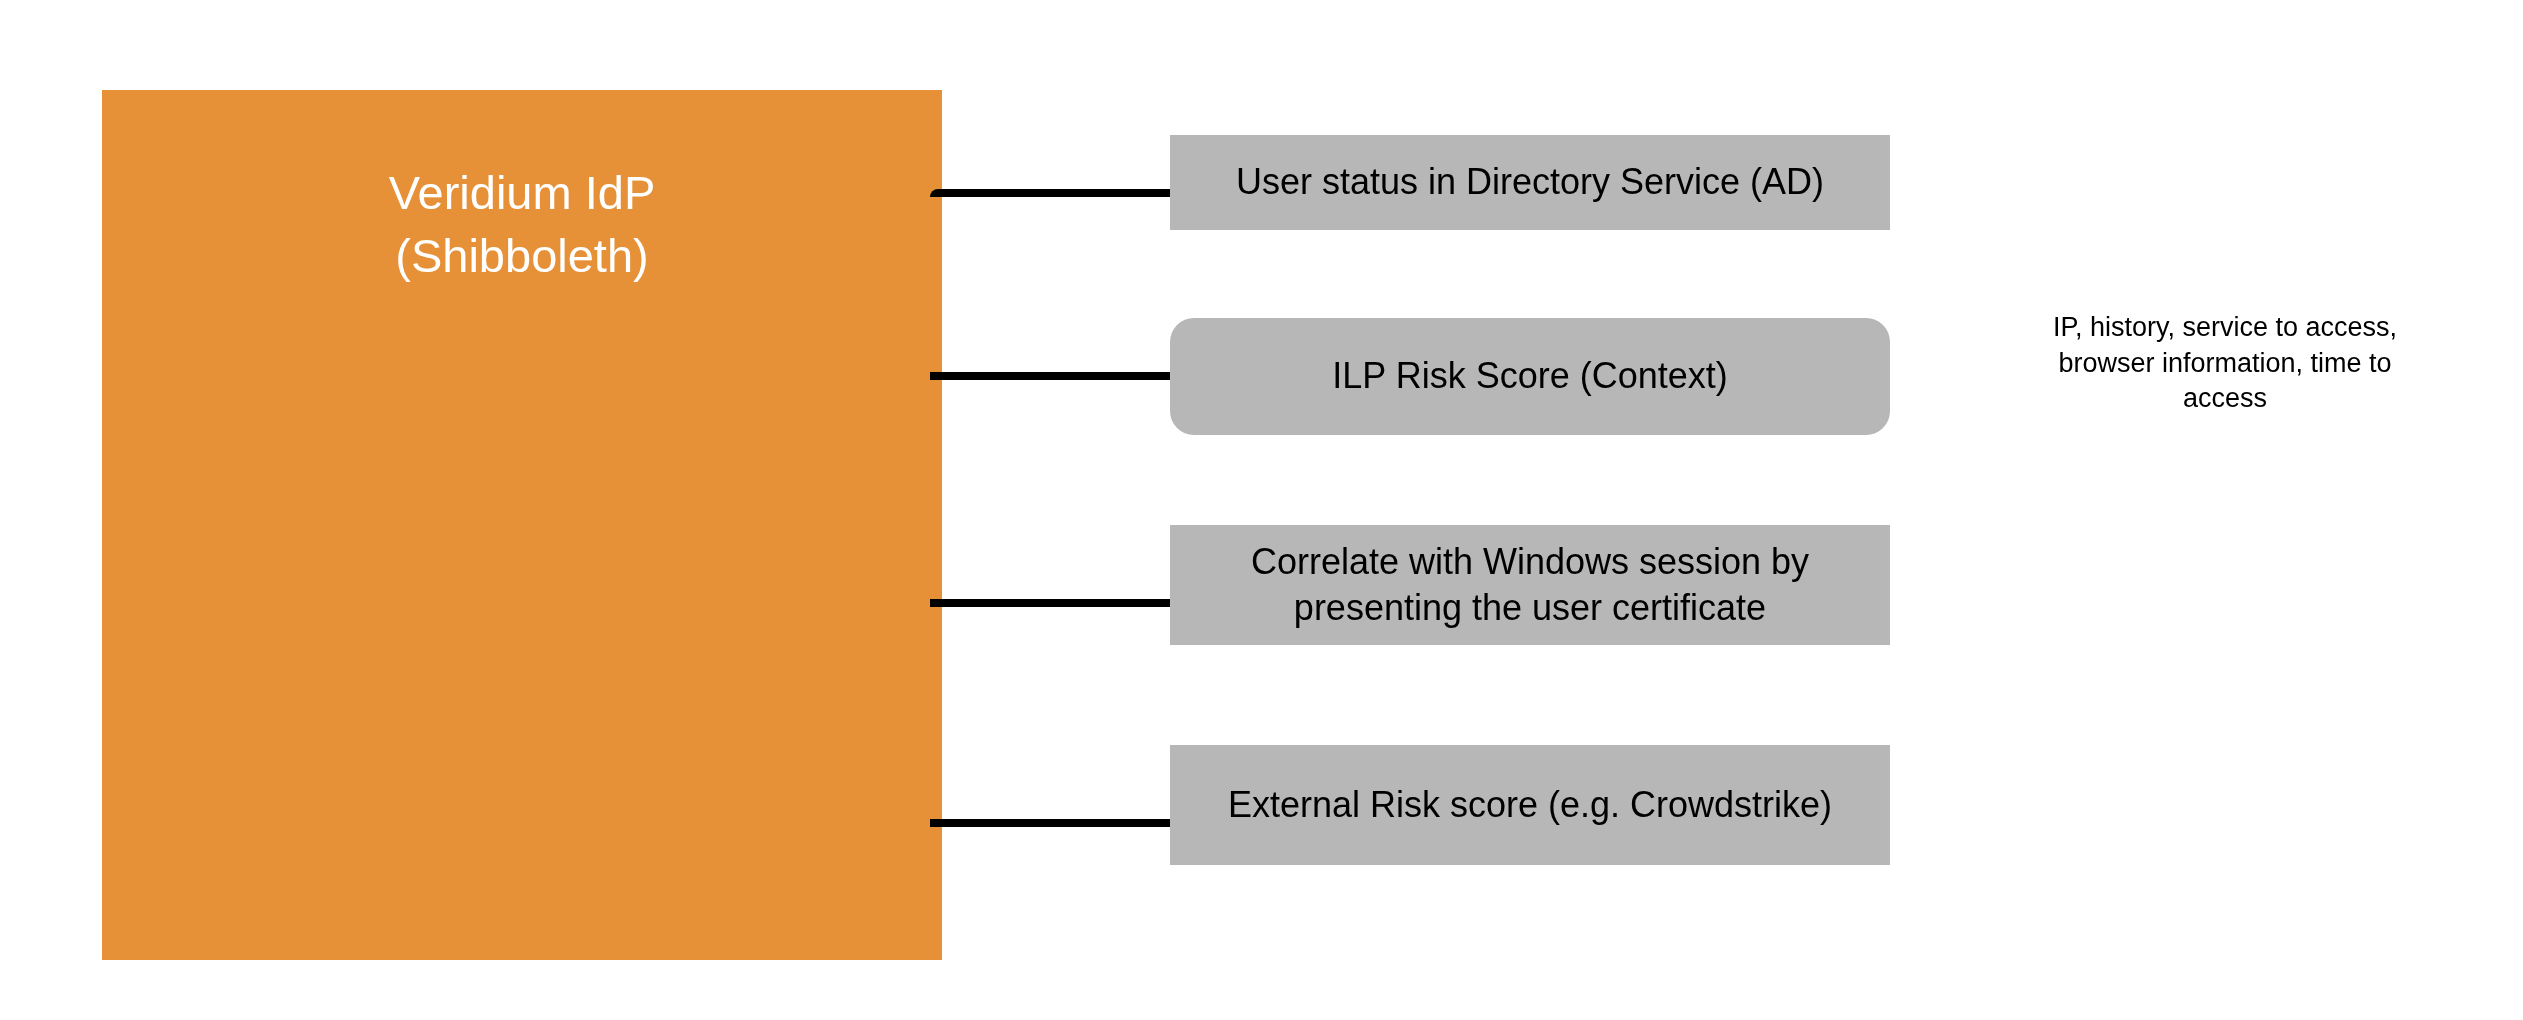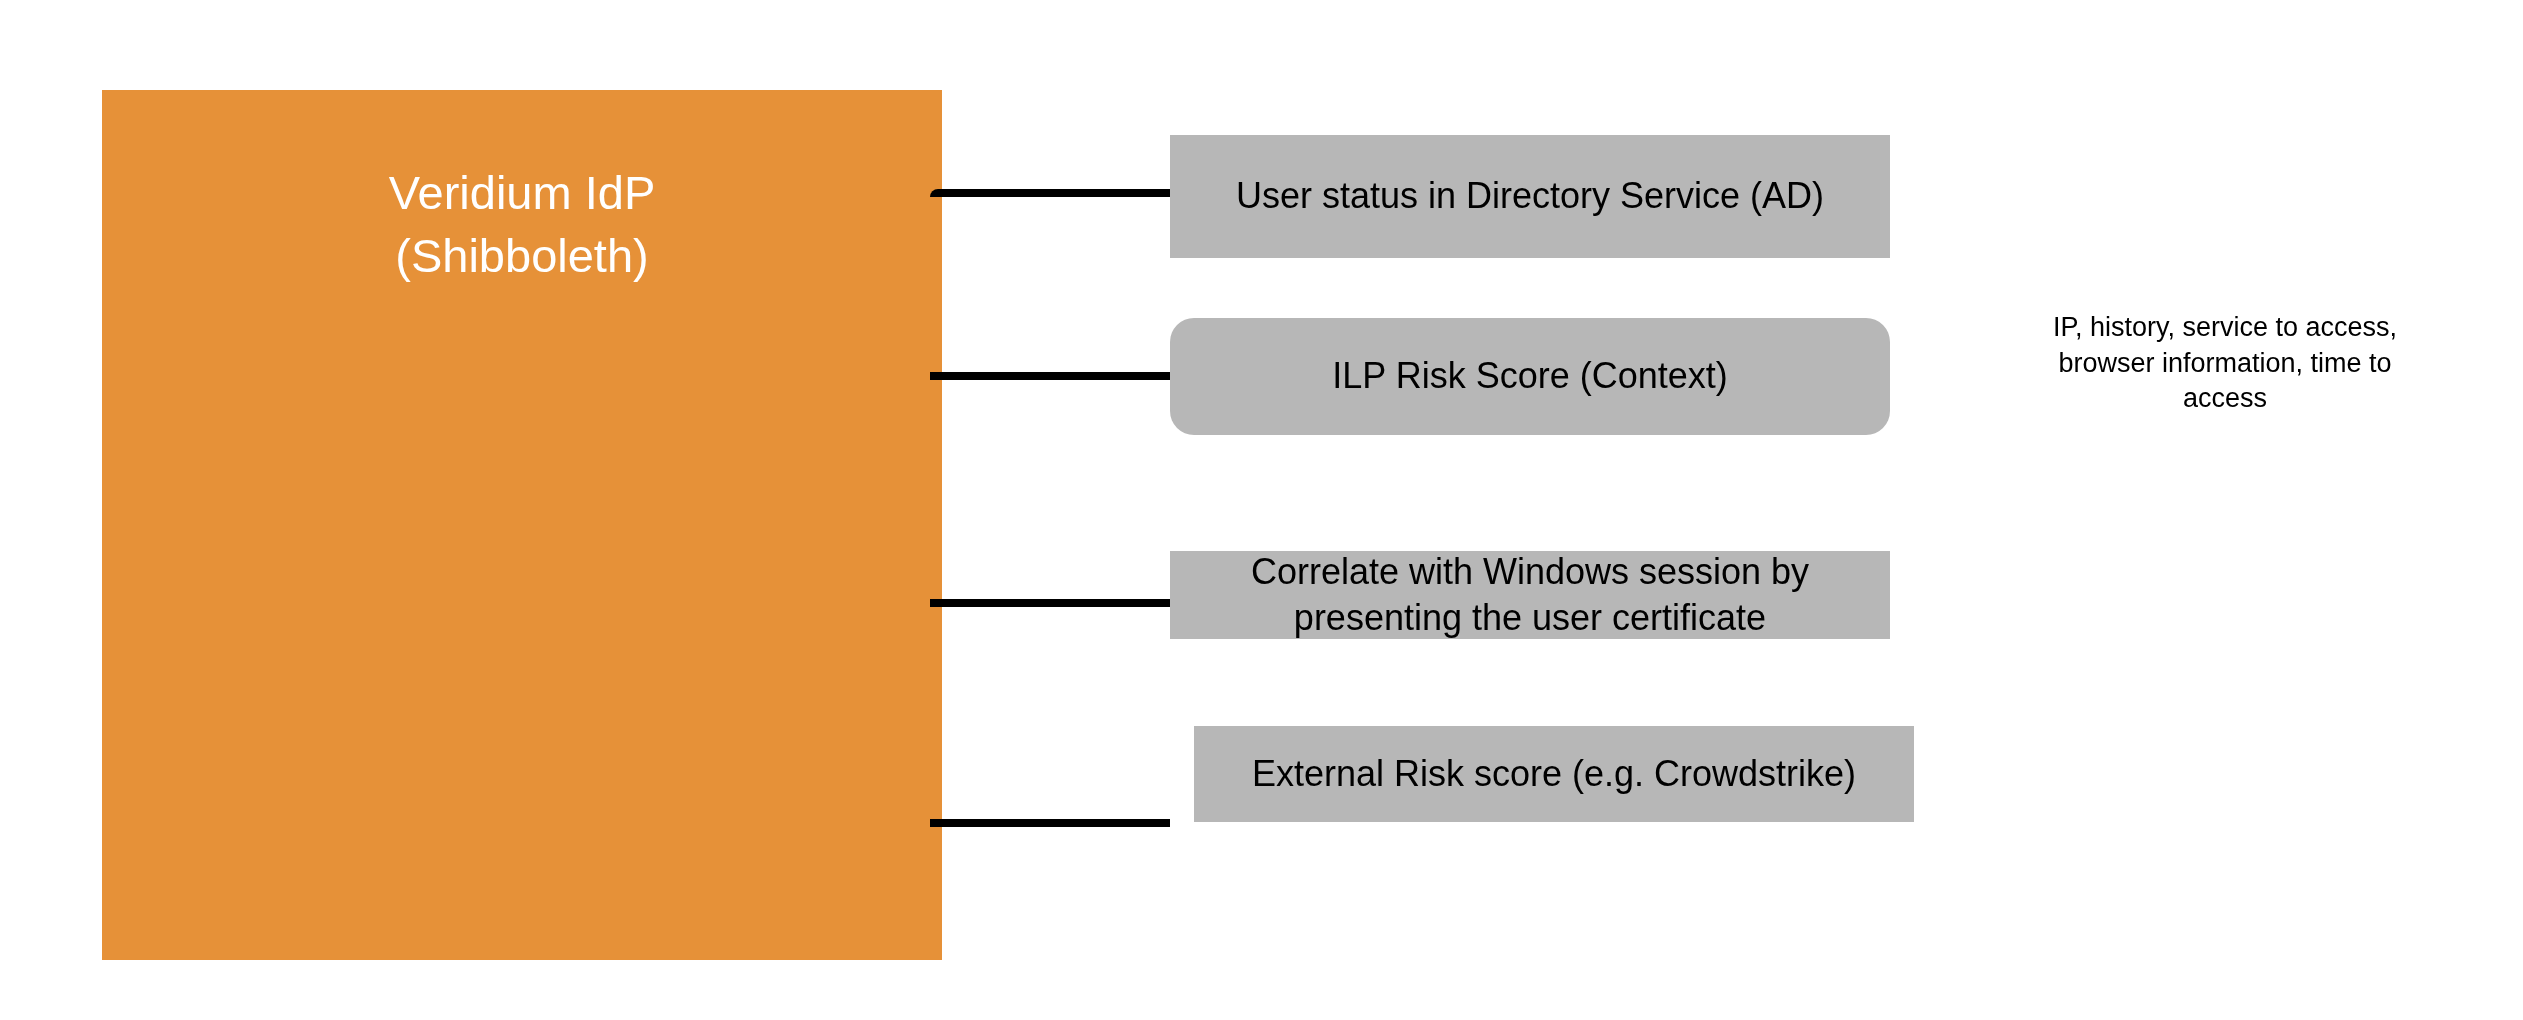--- a/index.html
+++ b/index.html
@@ -62,7 +62,7 @@
     white-space: pre-line;
   }
 
-  .factor-box.b1 { top: 135px; height: 123px; }
+  .factor-box.b1 { top: 135px; height: 95px; }
   .factor-box.b2 { top: 318px; height: 117px; border-radius: 24px; }
   .factor-box.b3 { top: 551px; height: 88px; }
   .factor-box.b4 { top: 726px; height: 96px; margin-left: 24px; }

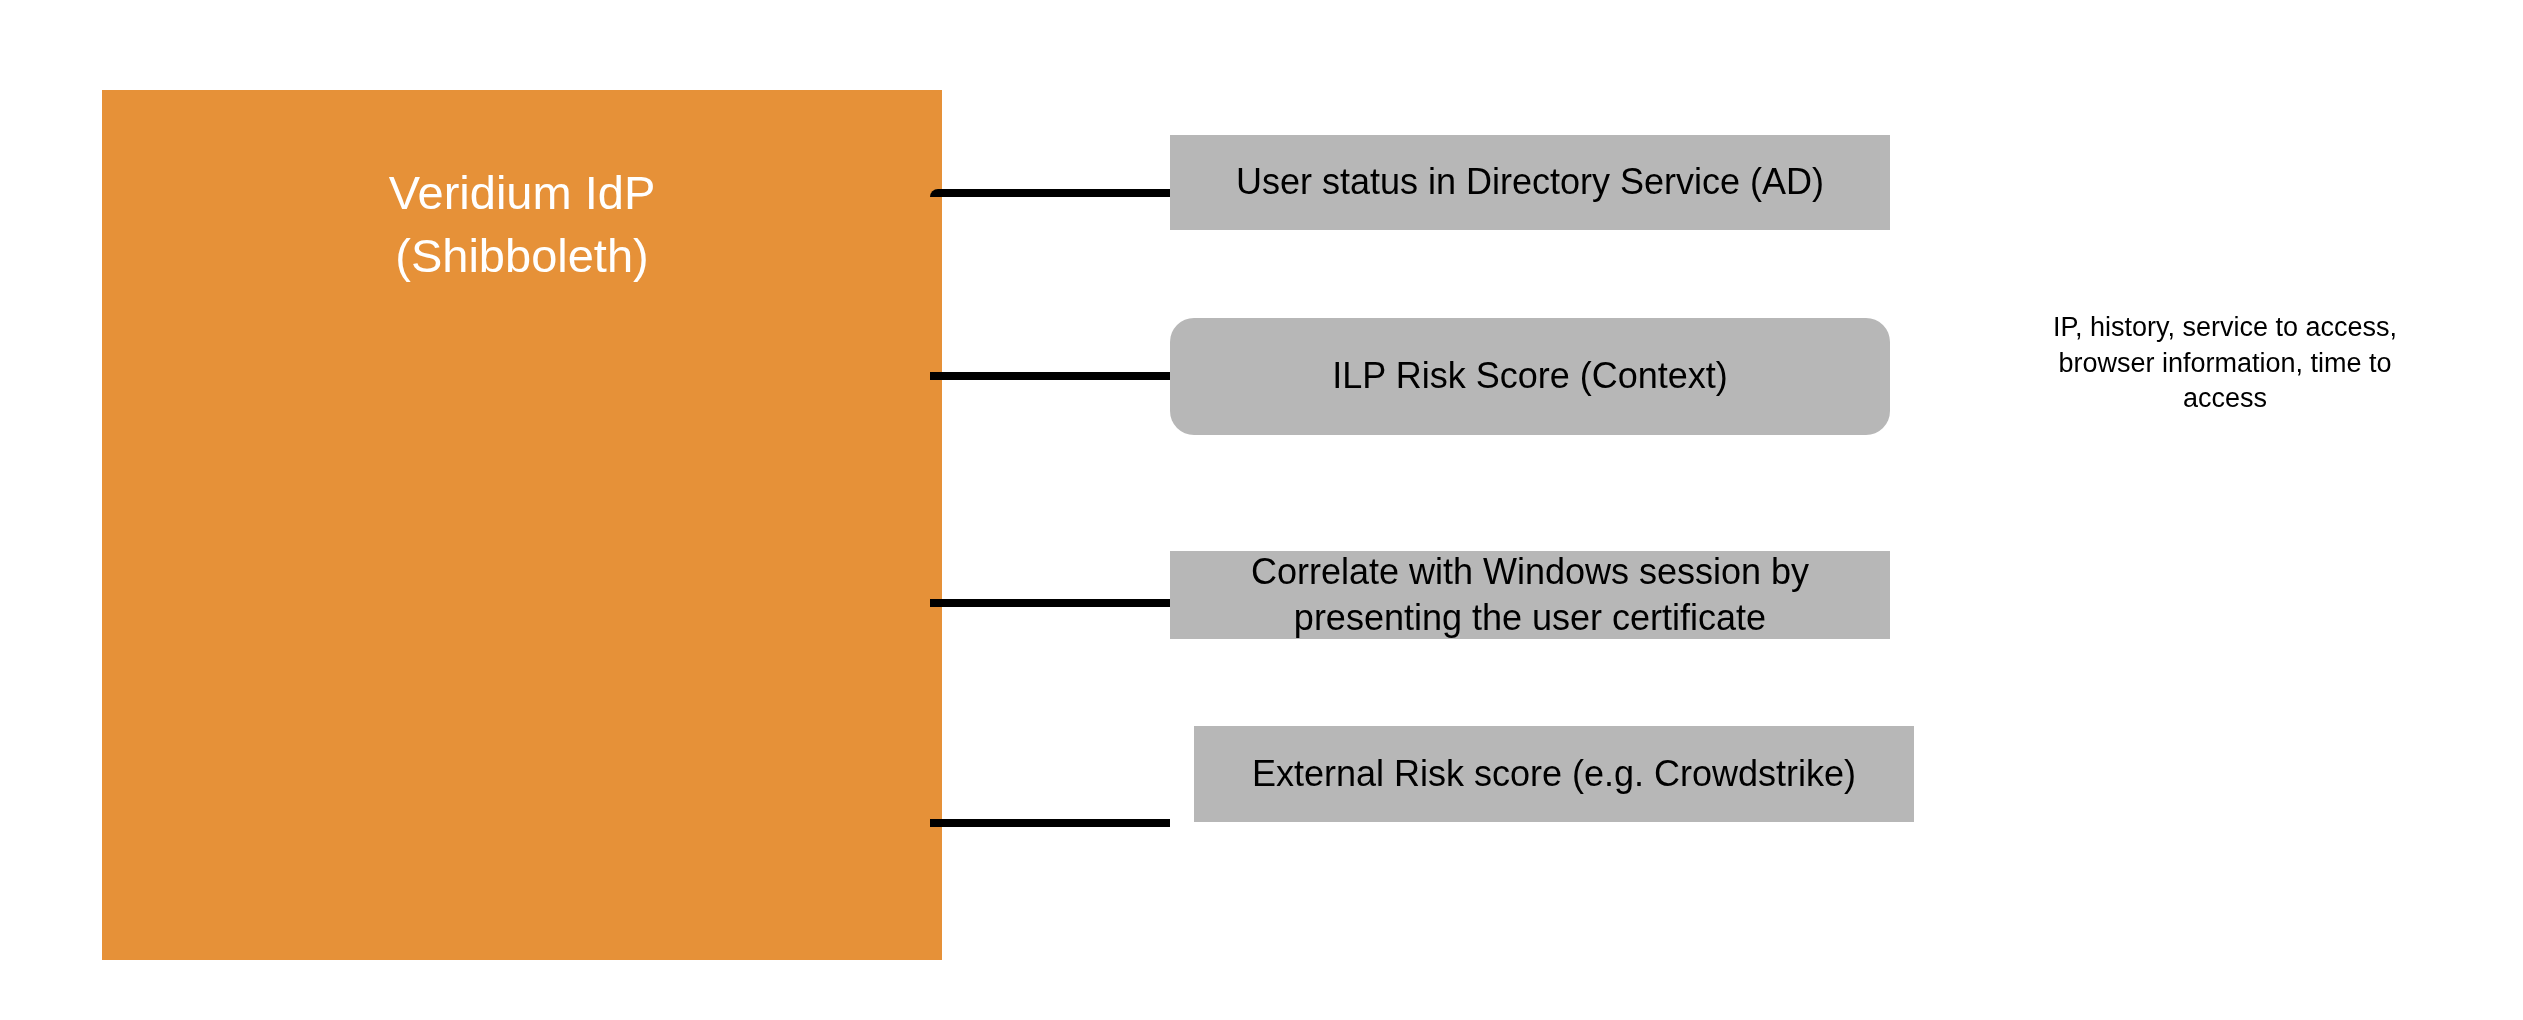--- a/index.html
+++ b/index.html
@@ -64,7 +64,7 @@
 
   .factor-box.b1 { top: 135px; height: 95px; }
   .factor-box.b2 { top: 318px; height: 117px; border-radius: 24px; }
-  .factor-box.b3 { top: 551px; height: 88px; }
+  .factor-box.b3 { top: 525px; height: 120px; }
   .factor-box.b4 { top: 726px; height: 96px; margin-left: 24px; }
 
   

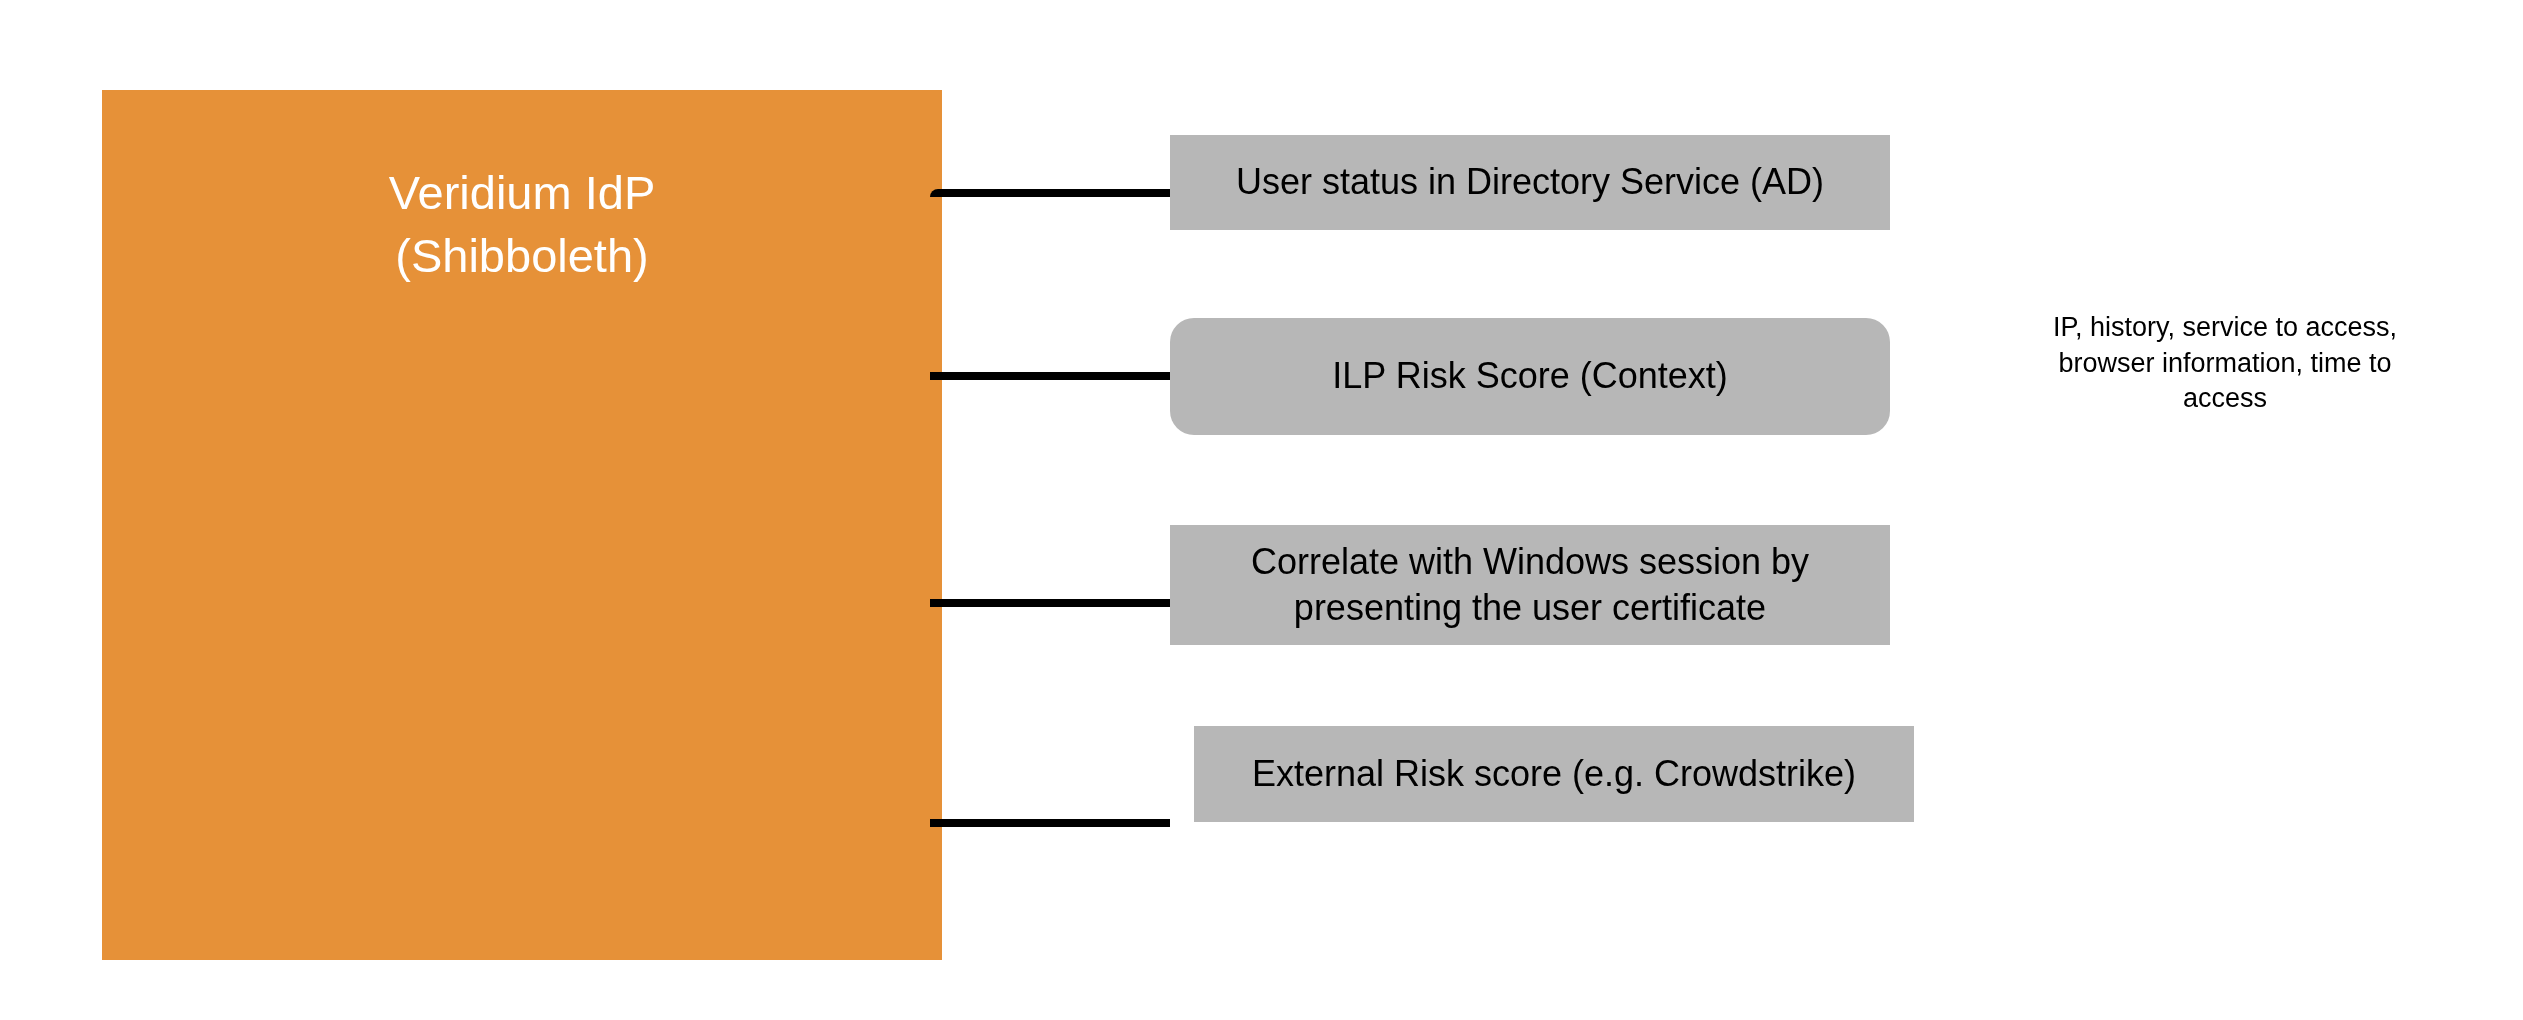--- a/index.html
+++ b/index.html
@@ -65,7 +65,7 @@
   .factor-box.b1 { top: 135px; height: 95px; }
   .factor-box.b2 { top: 318px; height: 117px; border-radius: 24px; }
   .factor-box.b3 { top: 525px; height: 120px; }
-  .factor-box.b4 { top: 726px; height: 96px; margin-left: 24px; }
+  .factor-box.b4 { top: 745px; height: 120px; }
 
   
   .connector {

